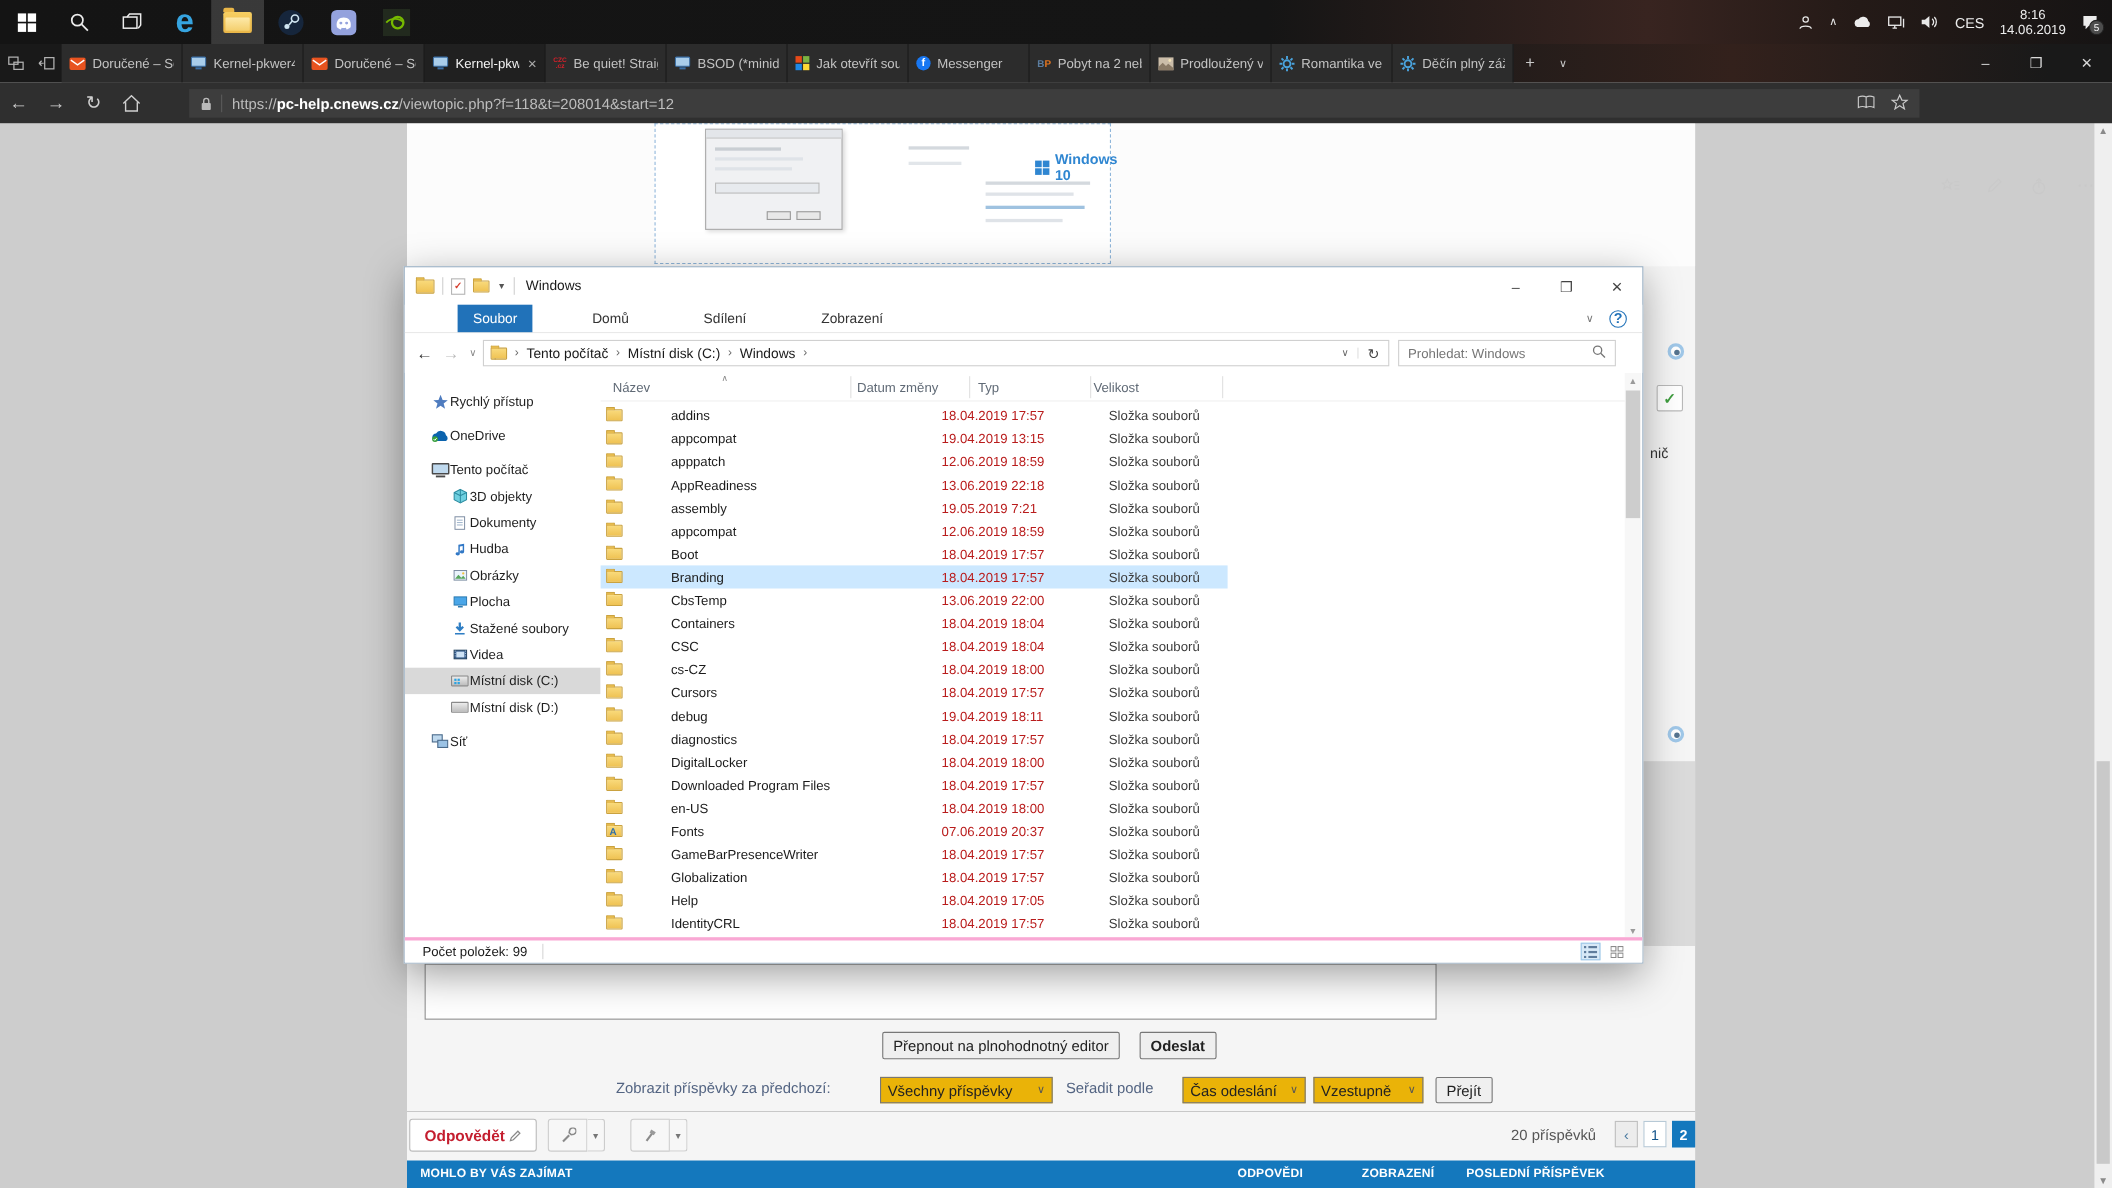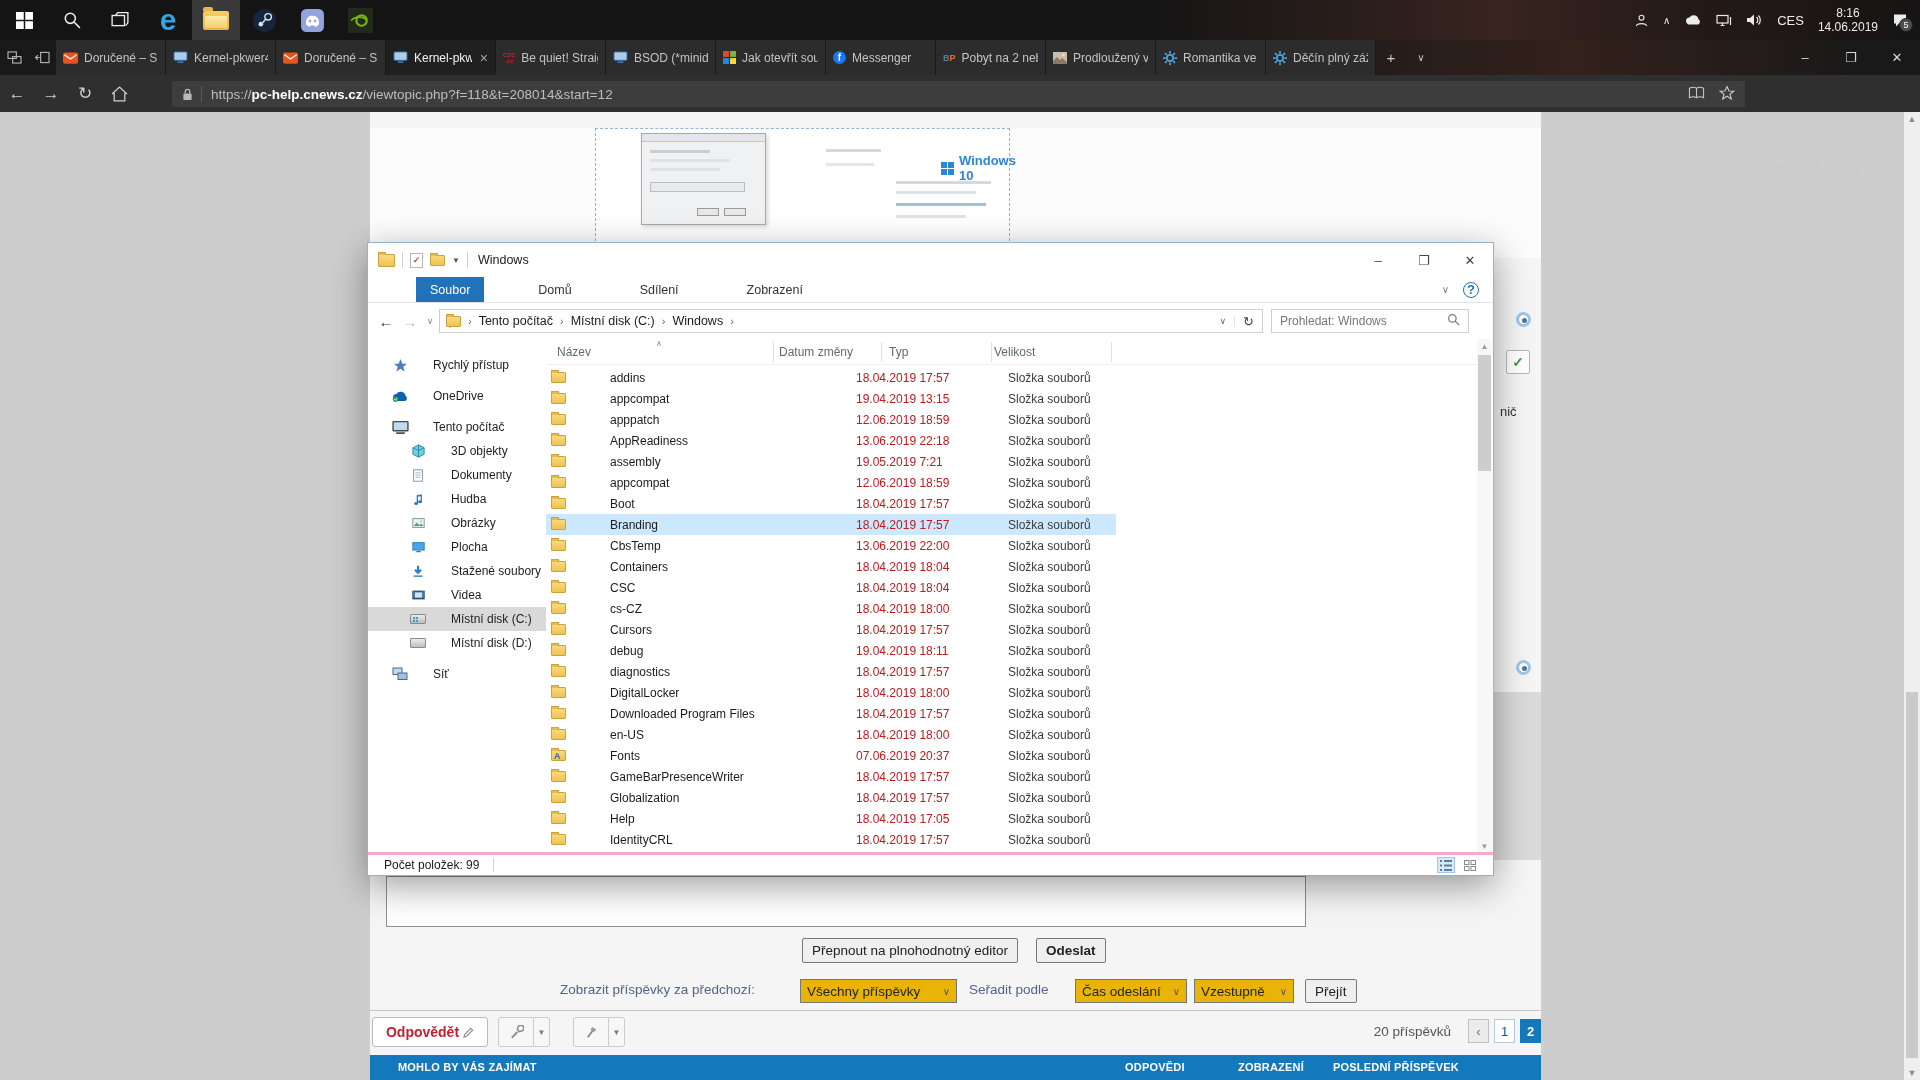--- a/index.html
+++ b/index.html
@@ -60,7 +60,7 @@
   
   .page{position:absolute;left:0;top:112px;width:1920px;height:968px;background:#cdcdcd;}
   .content-col{position:absolute;left:370px;top:0;width:1171px;height:968px;background:#f5f5f5;}
-  .post-zone{position:absolute;left:0;top:16px;width:1171px;height:130px;background:#fcfcfc;}
+  .post-zone{position:absolute;left:0;top:0;width:1171px;height:130px;background:#fcfcfc;}
   .post-img{position:absolute;left:225px;top:0;width:415px;height:128px;background:#fff;border:1px dashed #8fb6da;}
   .mini-dialog{position:absolute;left:45px;top:4px;width:125px;height:92px;background:#f0f1f3;border:1px solid #a8a8a8;box-shadow:2px 2px 4px rgba(0,0,0,.15);}
   .mini-dialog .bar{height:8px;background:#e3e6ea;border-bottom:1px solid #c8c8c8;}

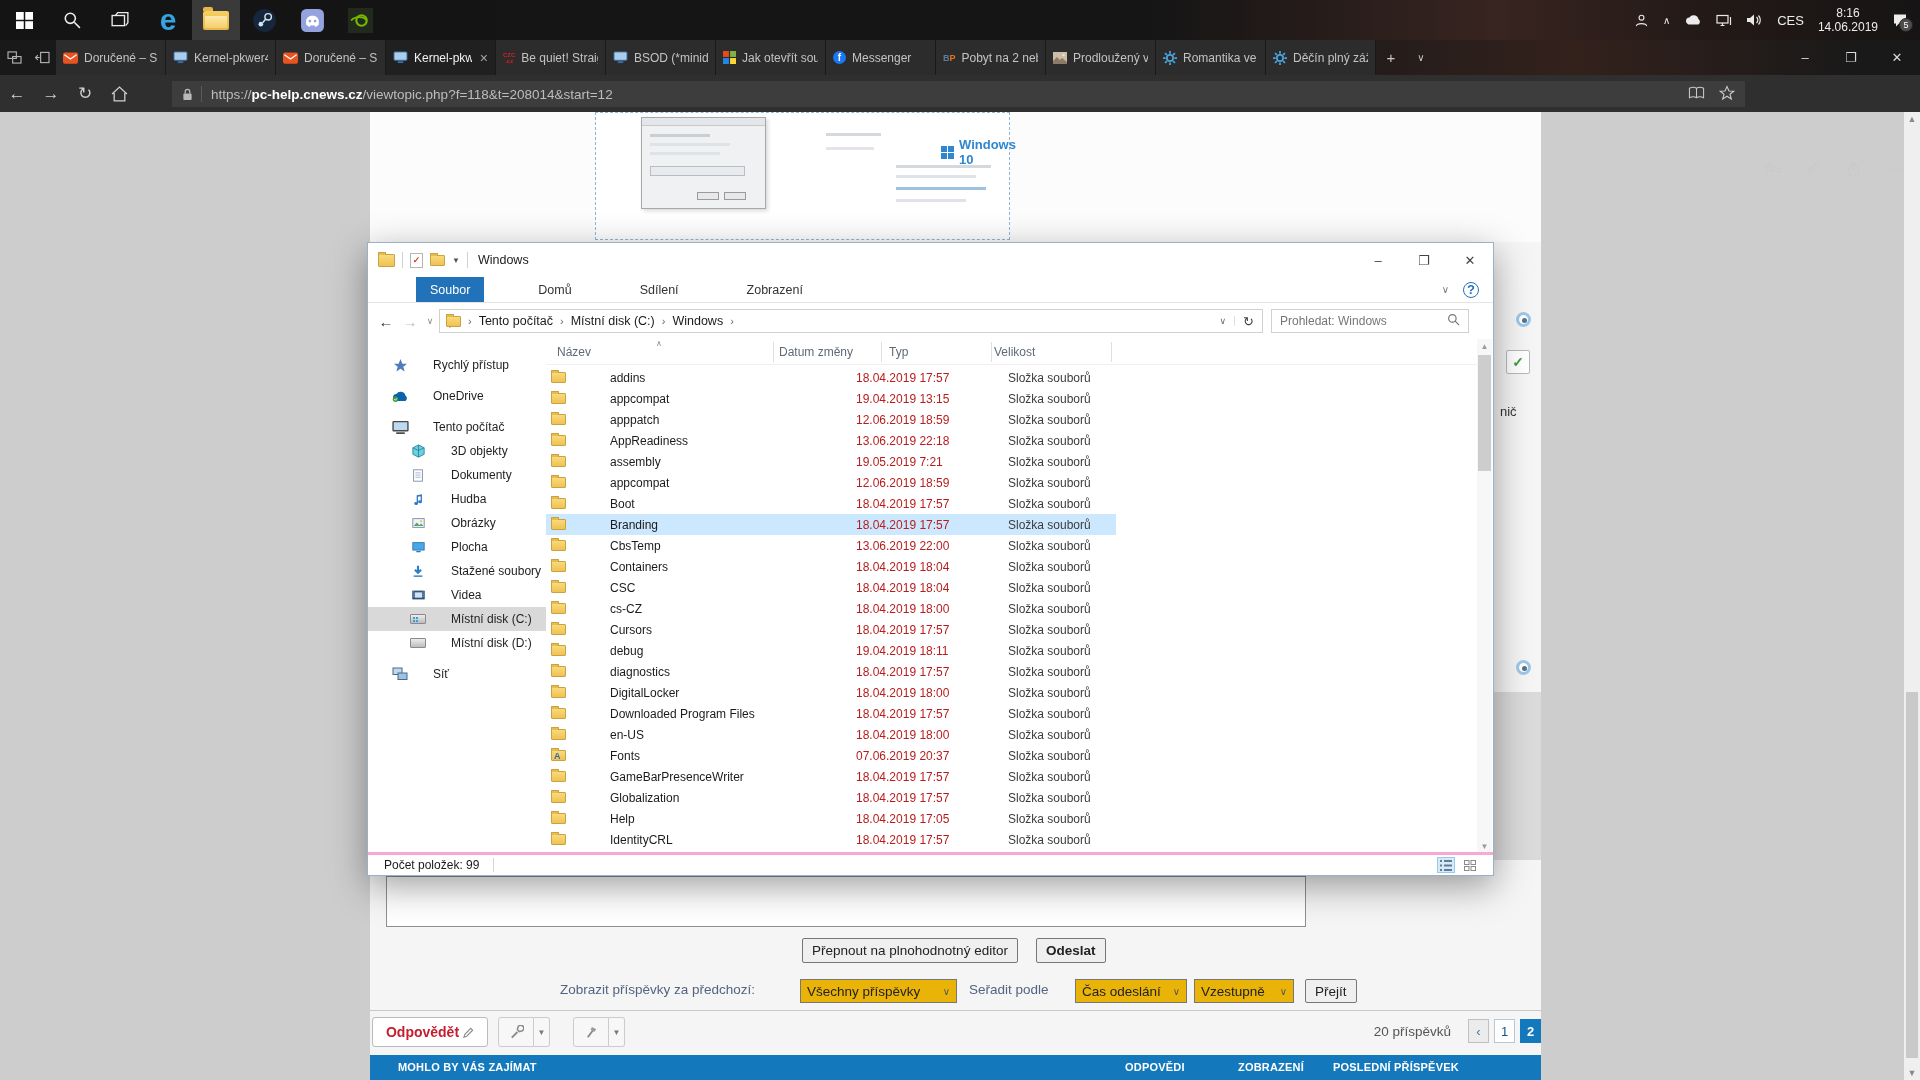--- a/index.html
+++ b/index.html
@@ -152,7 +152,7 @@
   .frow .tp{width:110px;flex:0 0 auto;color:#3c3c3c;}
   .fonts-A{position:absolute;left:2px;top:0px;font-size:9px;font-weight:bold;color:#2d6da8;}
   .sidebar{position:absolute;left:0;top:96px;width:178px;height:514px;padding-top:14px;font-size:12px;color:#1e1e1e;overflow:hidden;}
-  .side-item{height:24px;display:flex;align-items:center;gap:24px;padding-left:23px;}
+  .side-item{height:24px;display:flex;align-items:center;gap:0;padding-left:23px;}
   .side-item.ind{padding-left:41px;}
   .side-item.gap{margin-top:7px;}
   .side-item.selected{background:#d9d9d9;}

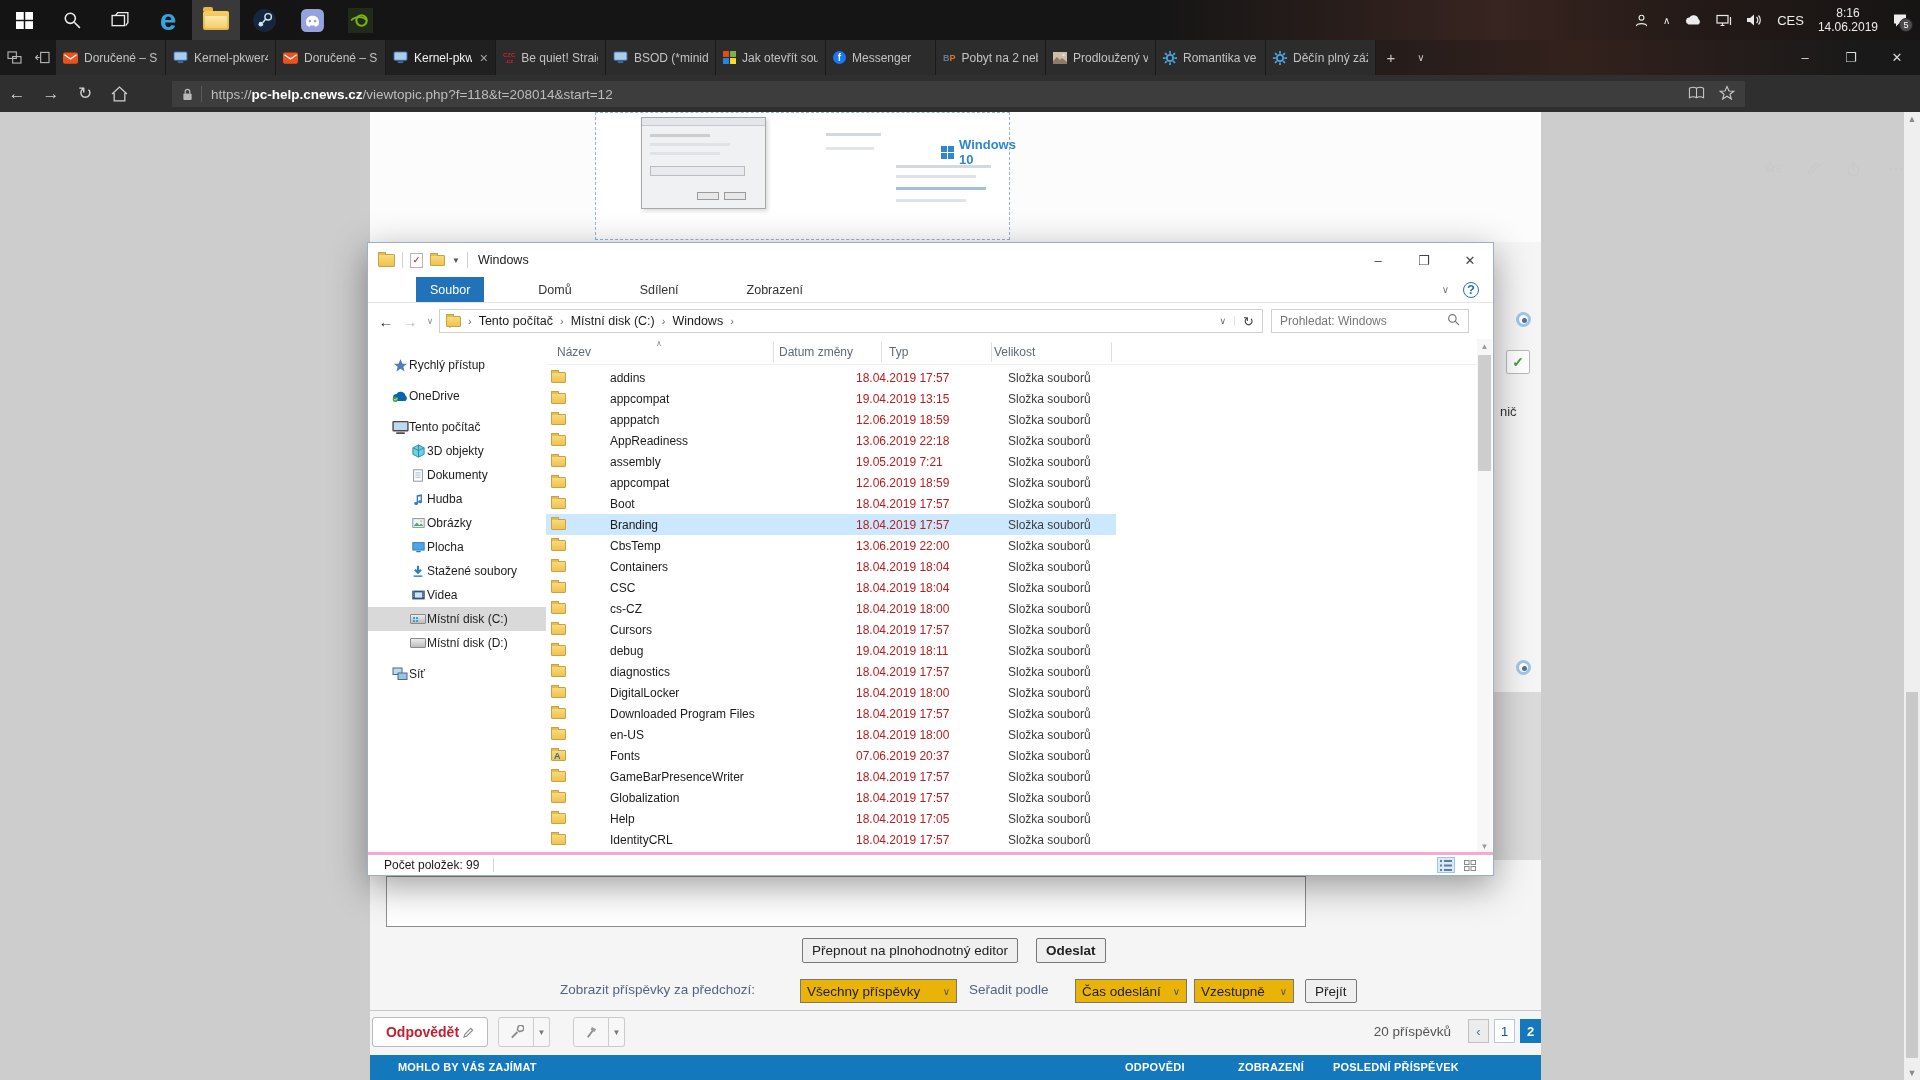--- a/index.html
+++ b/index.html
@@ -270,7 +270,7 @@
       </div>
 
       <div class="bluebar">
-        <span style="left:28px;">MOHLO BY VÁS ZAJÍMAT</span>
+        <span style="left:12px;">MOHLO BY VÁS ZAJÍMAT</span>
         <span style="left:755px;">ODPOVĚDI</span>
         <span style="left:868px;">ZOBRAZENÍ</span>
         <span style="left:963px;">POSLEDNÍ PŘÍSPĚVEK</span>

